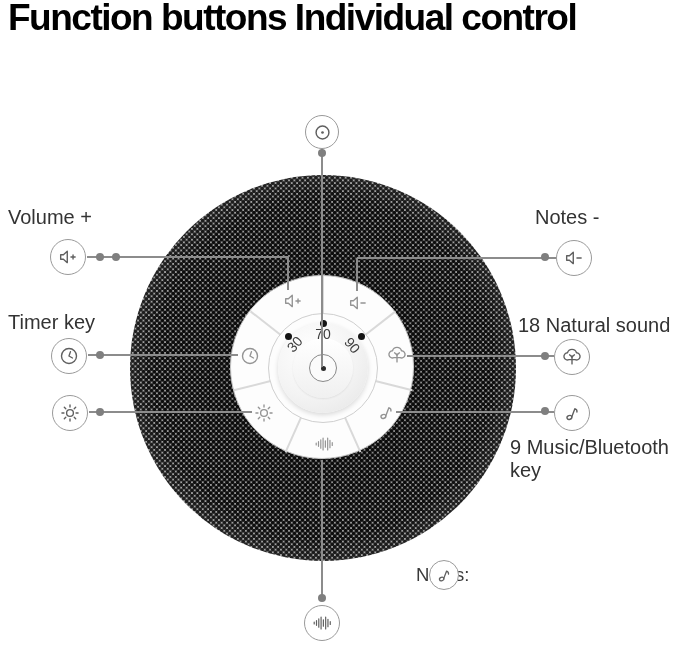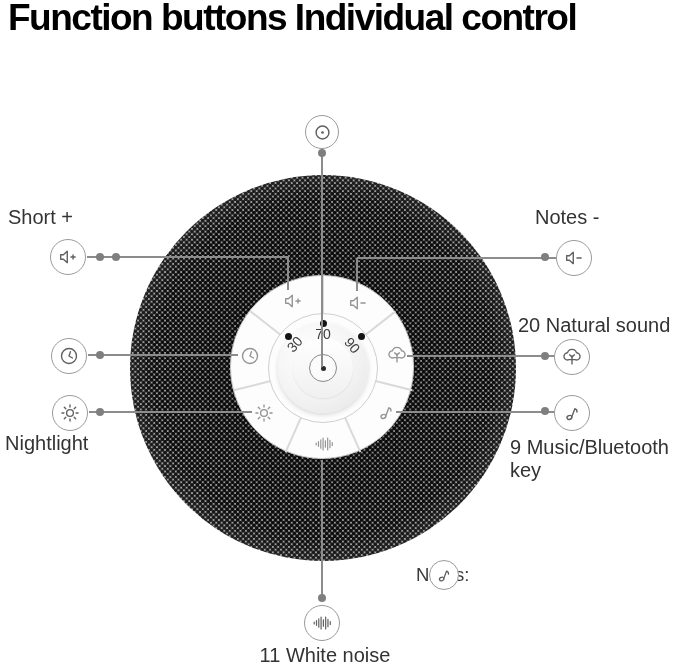--- a/index.html
+++ b/index.html
@@ -130,7 +130,7 @@
   <div class="abs vline" style="left:321px;top:148px;height:219px;"></div>
   <div class="abs ldot" style="left:318px;top:149px;"></div>
 
-  <div class="abs label" style="left:8px;top:206px;">Short +</div>
+  <div class="abs label" style="left:8px;top:206px;">Volume +</div>
   <div class="abs cicon s22" style="left:50px;top:239px;width:36px;height:36px;" data-icon="spk_p">
       <svg viewBox="0 0 24 24">
         <path d="M4 9.6h3l4.2-3.8v12.4L7 14.4H4z"></path>

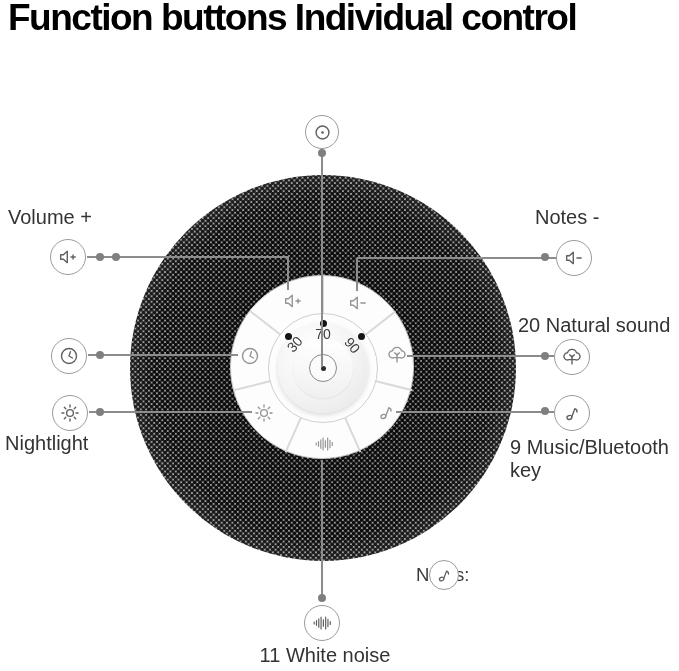--- a/index.html
+++ b/index.html
@@ -153,6 +153,7 @@
   <div class="abs vline" style="left:356px;top:258px;height:33px;"></div>
   <div class="abs ldot" style="left:541px;top:253px;"></div>
 
+  <div class="abs label" style="left:8px;top:311px;">Timer key</div>
   <div class="abs cicon s22" style="left:51px;top:338px;width:36px;height:36px;" data-icon="clock">
       <svg viewBox="0 0 24 24">
         <circle cx="12" cy="12" r="8.2"></circle>

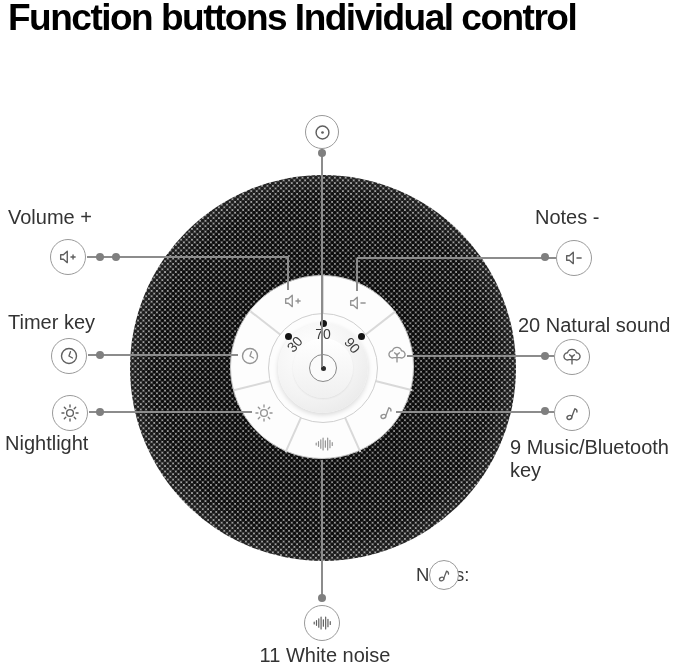--- a/index.html
+++ b/index.html
@@ -163,7 +163,7 @@
   <div class="abs hline" style="left:88px;top:354px;width:150px;"></div>
   <div class="abs ldot" style="left:96px;top:351px;"></div>
 
-  <div class="abs label" style="left:518px;top:314px;">20 Natural sound</div>
+  <div class="abs label" style="left:518px;top:314px;">18 Natural sound</div>
   <div class="abs cicon s22" style="left:554px;top:339px;width:36px;height:36px;" data-icon="tree">
       <svg viewBox="0 0 24 24">
         <path d="M8.6 14.9a3.9 3.9 0 1 1-1.5-7.5 5.1 5.1 0 0 1 9.8 0 3.9 3.9 0 1 1-1.5 7.5z"></path>

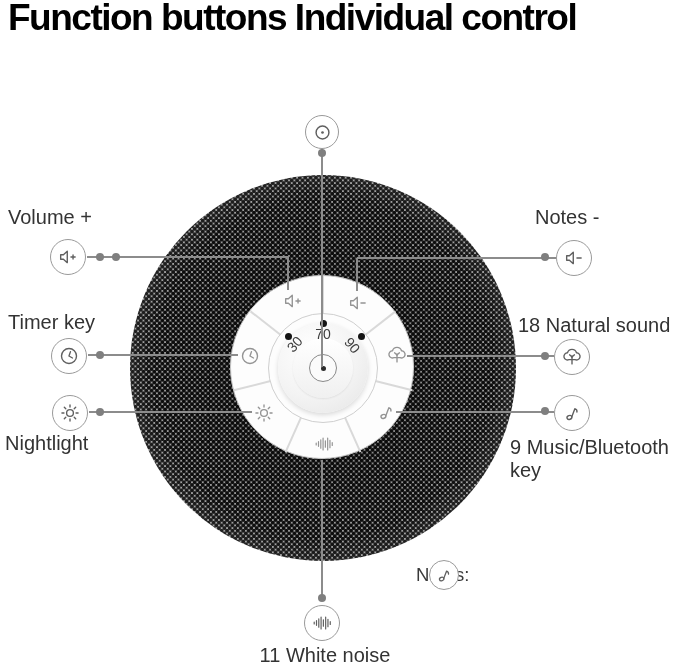--- a/index.html
+++ b/index.html
@@ -173,7 +173,6 @@
   <div class="abs hline" style="left:407px;top:355px;width:147px;"></div>
   <div class="abs ldot" style="left:541px;top:352px;"></div>
 
-  <div class="abs label" style="left:5px;top:432px;">Nightlight</div>
   <div class="abs cicon s22" style="left:52px;top:395px;width:36px;height:36px;" data-icon="sun">
       <svg viewBox="0 0 24 24">
         <circle cx="12" cy="12" r="3.7"></circle>

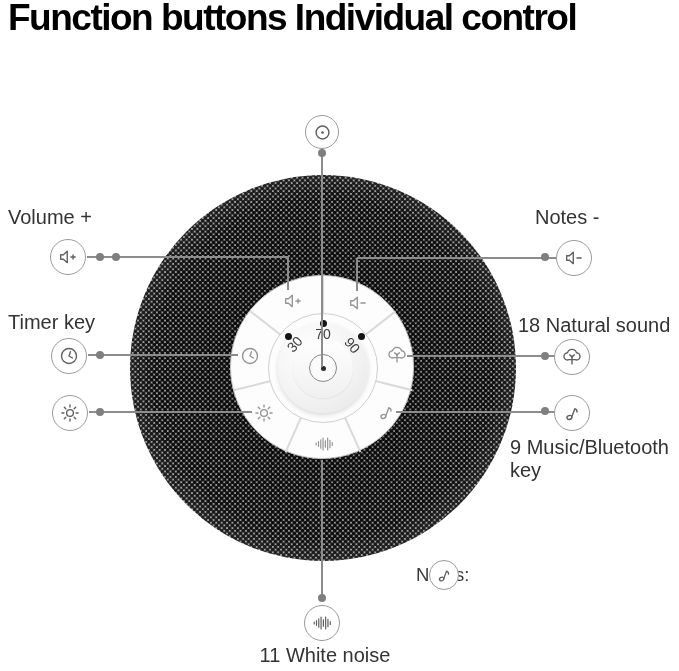--- a/index.html
+++ b/index.html
@@ -199,7 +199,6 @@
         <path d="M3.5 11v2M6 9.5v5M8.5 7.5v9M11 5.5v13M13.5 8.5v7M16 5.5v13M18.5 8v8M21 10.5v3"></path>
       </svg>
     </div>
-  <div class="abs label" style="left:240px;top:644px;width:170px;text-align:center;">11 White noise</div>
 
   <div class="abs notes-prefix" style="left:386px;top:564px;margin-left:30px;">Notes:</div>
   <div class="abs cicon s20" style="left:429px;top:560px;width:30px;height:30px;" data-icon="note">

